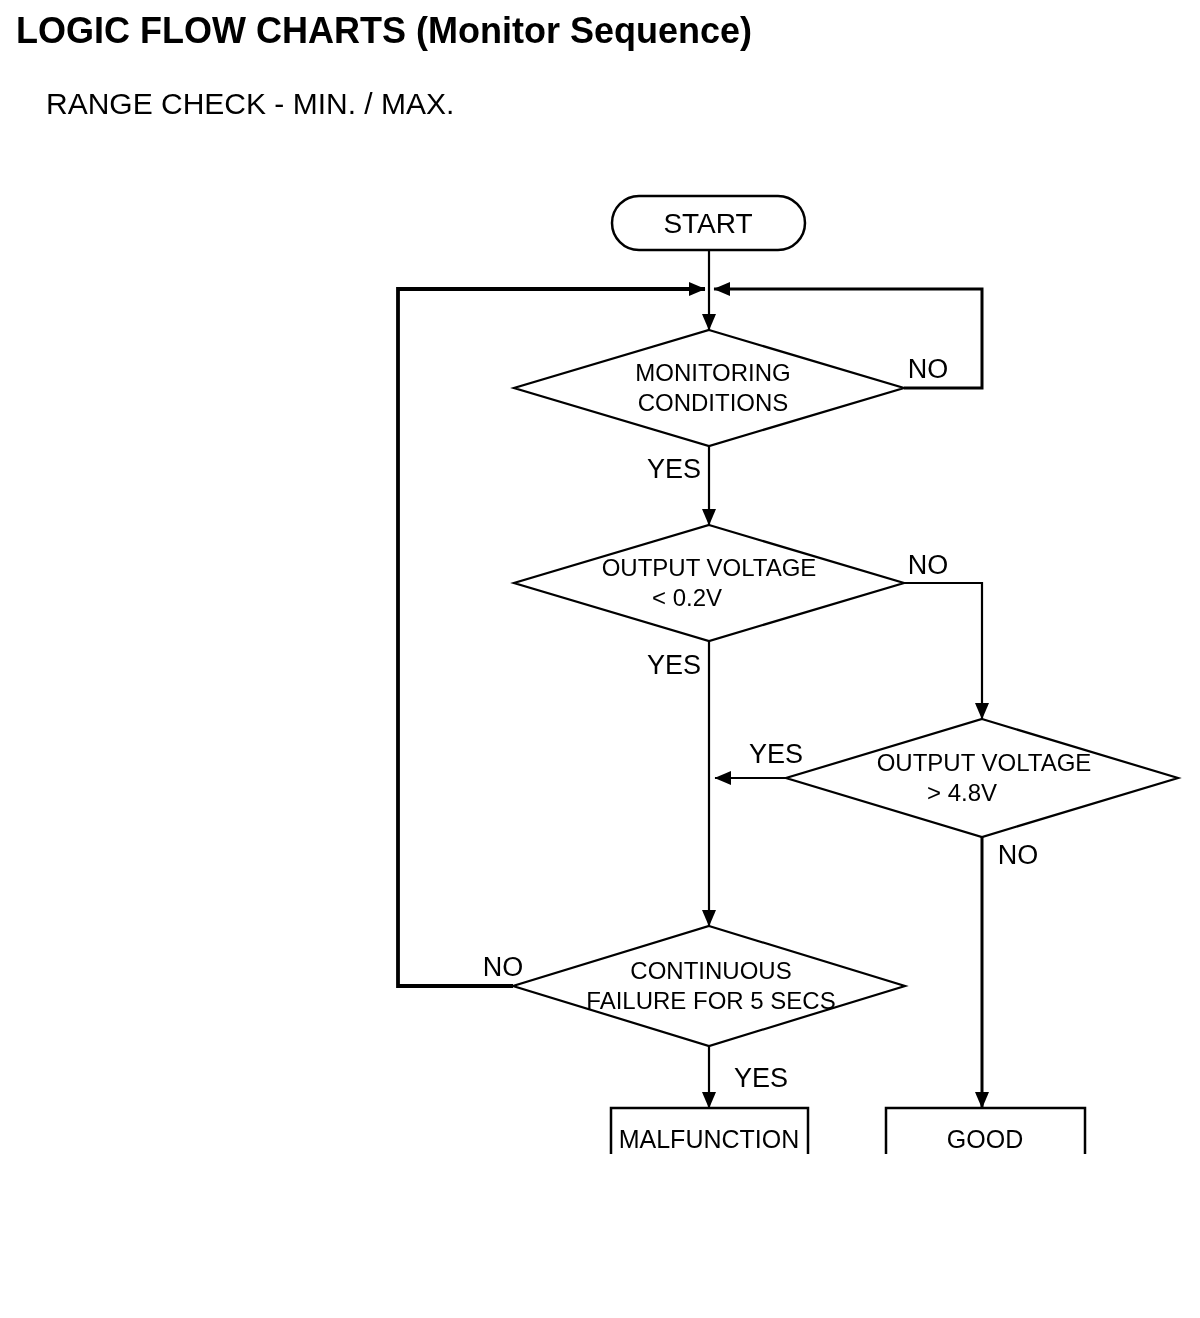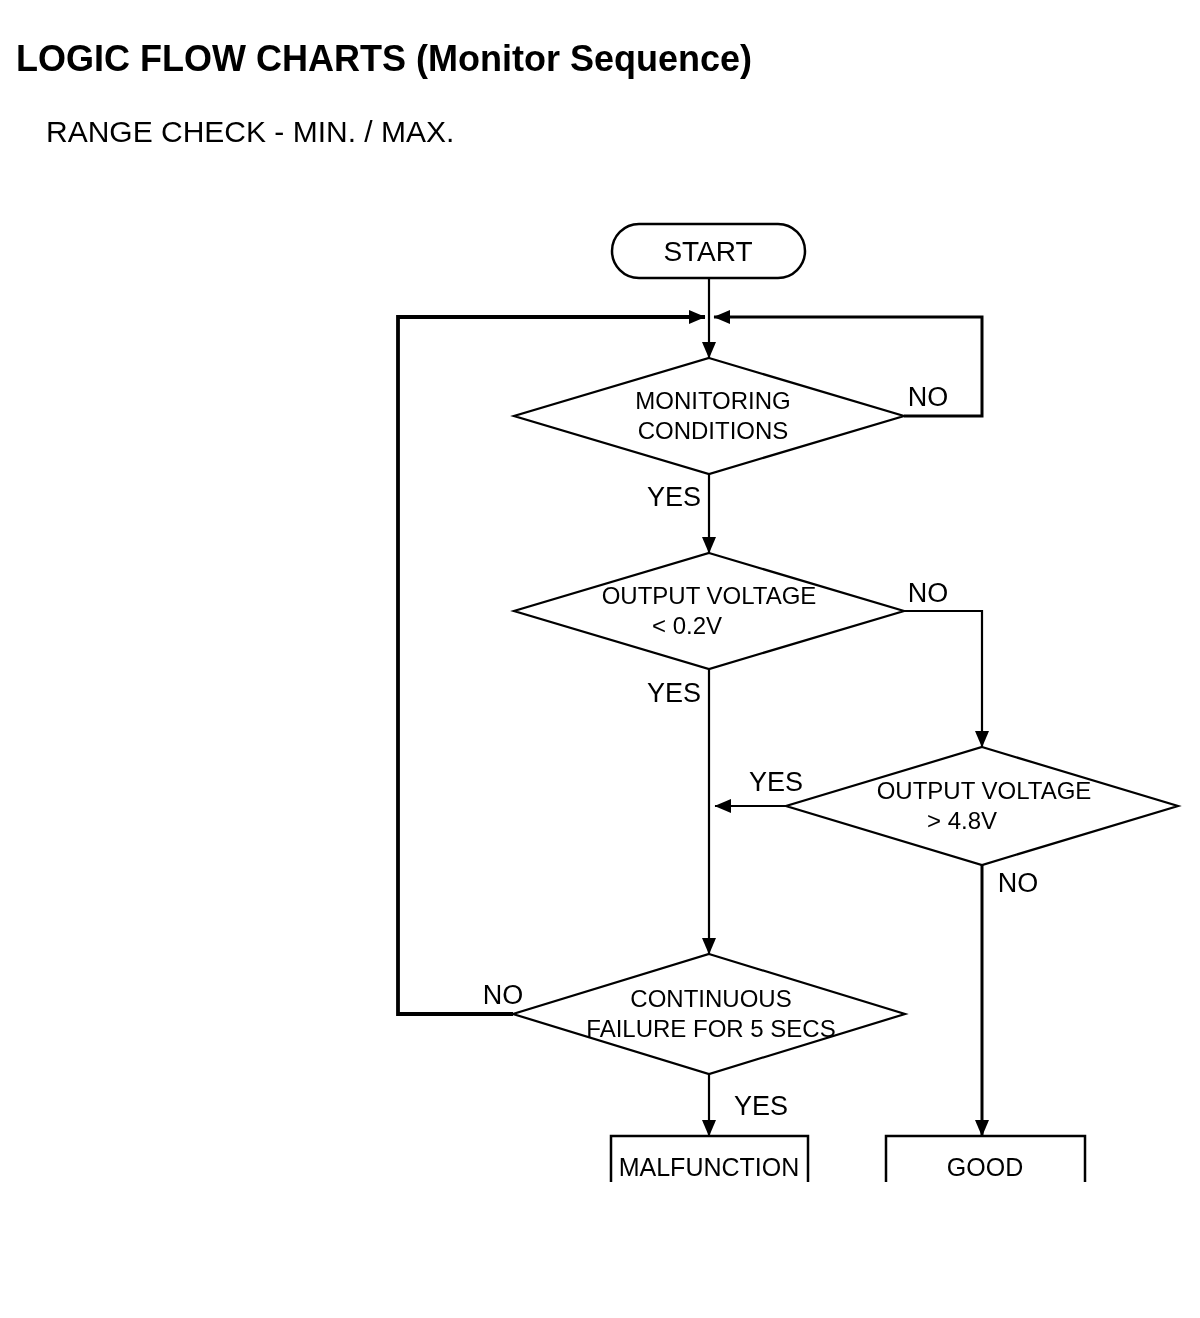--- a/index.html
+++ b/index.html
@@ -8,7 +8,6 @@
     position:relative; width:1200px; height:1154px;
     background:var(--paper,#fff);
     font-family:"Liberation Sans", sans-serif;
-    margin-top:28px;
   }
   svg text { fill:var(--ink,#000); }
   .title    { font-size:36px; font-weight:bold; letter-spacing:0px; }

